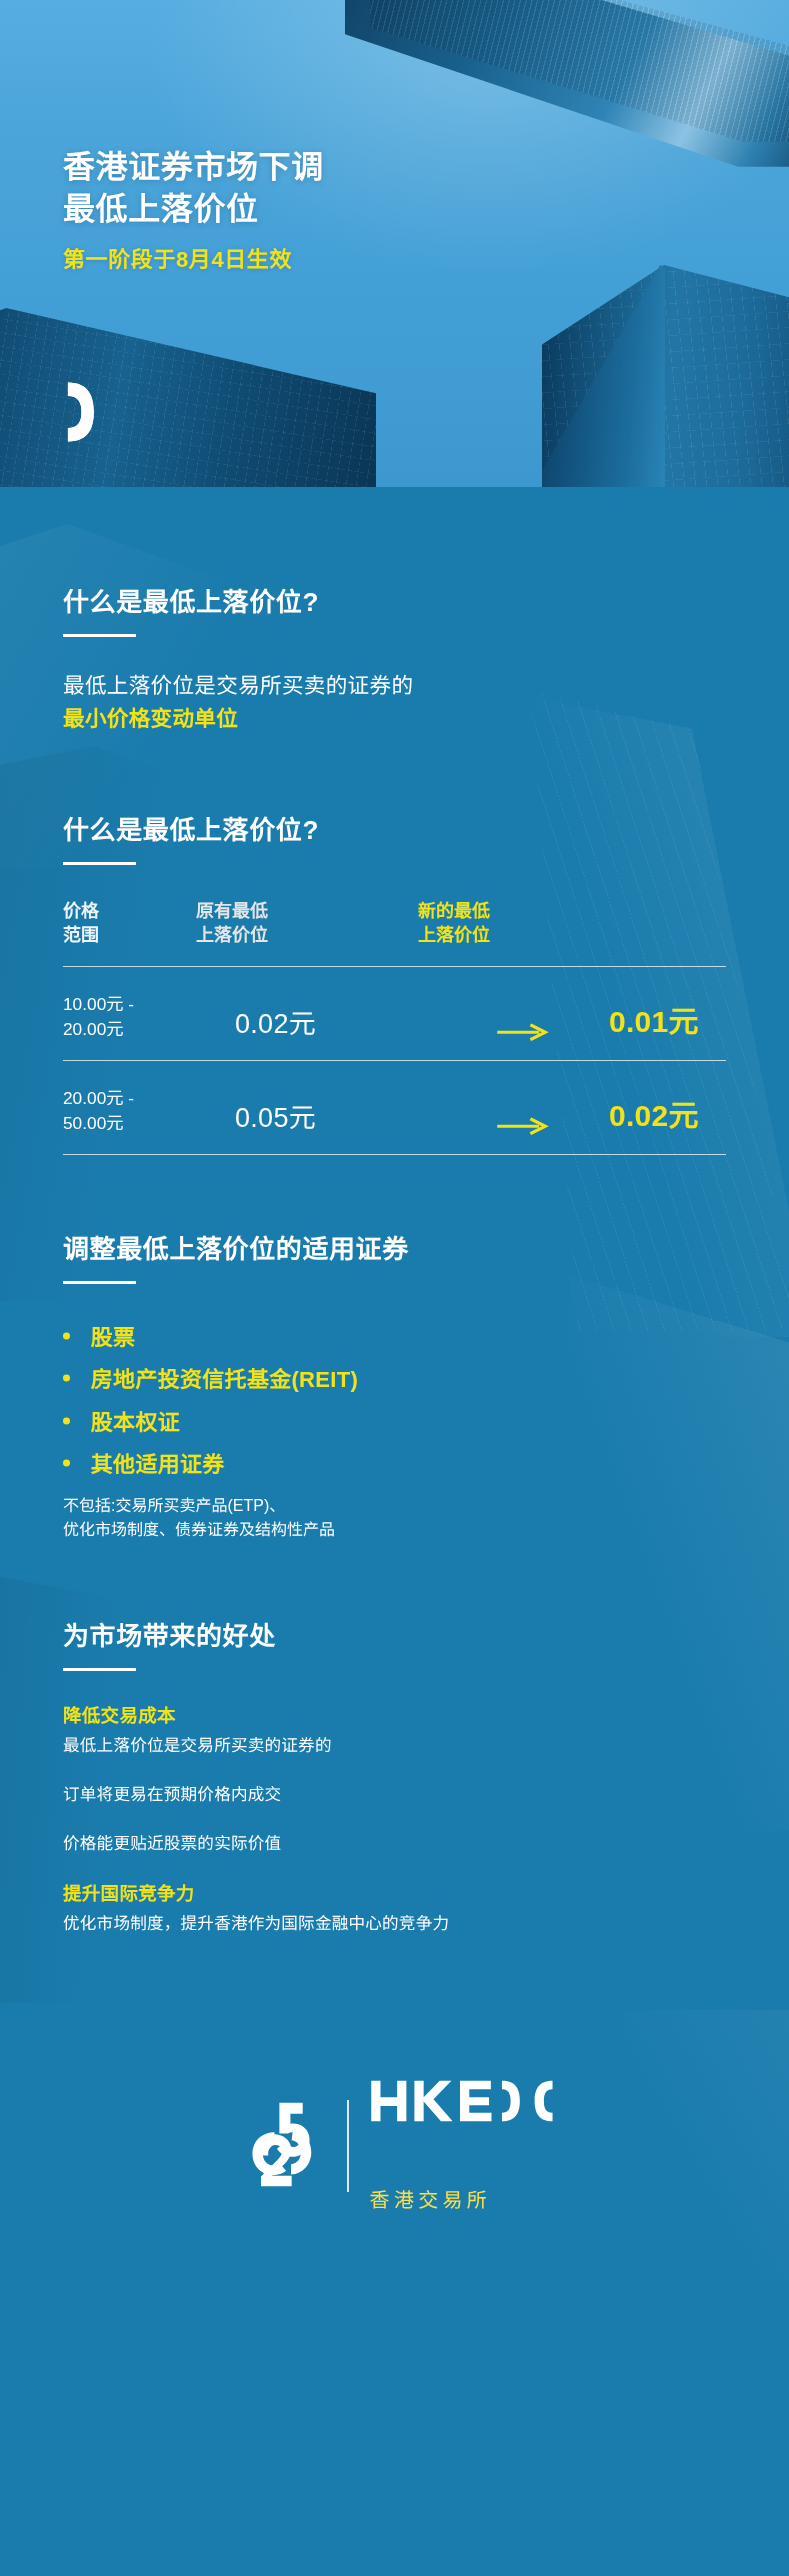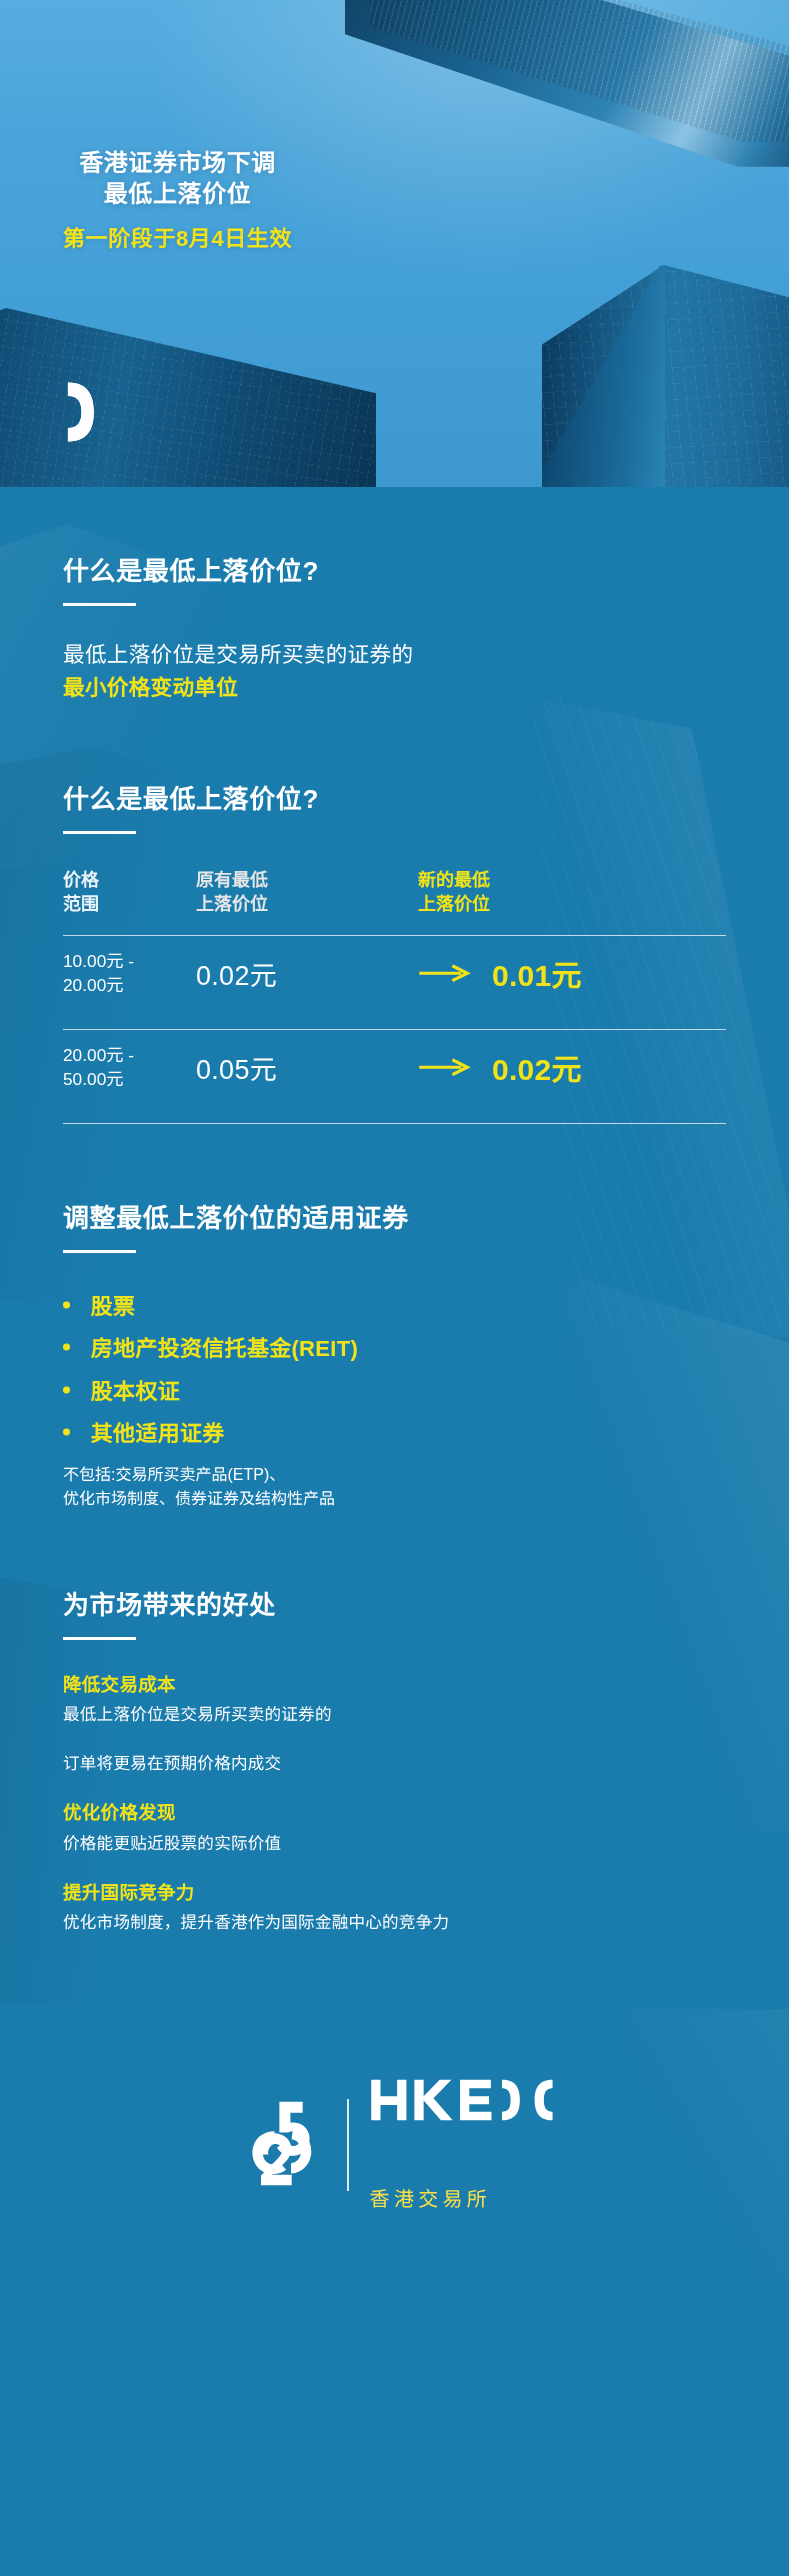--- a/index.html
+++ b/index.html
@@ -97,13 +97,12 @@
   .hero-text { position:absolute; left:63px; top:147px; z-index:5; }
   .hero-title {
     color:#ffffff;
-    font-size:24px;
+    font-size:32px;
     line-height:1.30;
     font-weight:700;
     letter-spacing:0.6px;
     text-shadow:0 1.2px 6.2px rgba(0,40,70,.22);
     white-space:pre-line;
-    text-align:center;
   }
   .hero-sub {
     margin-top:11px;

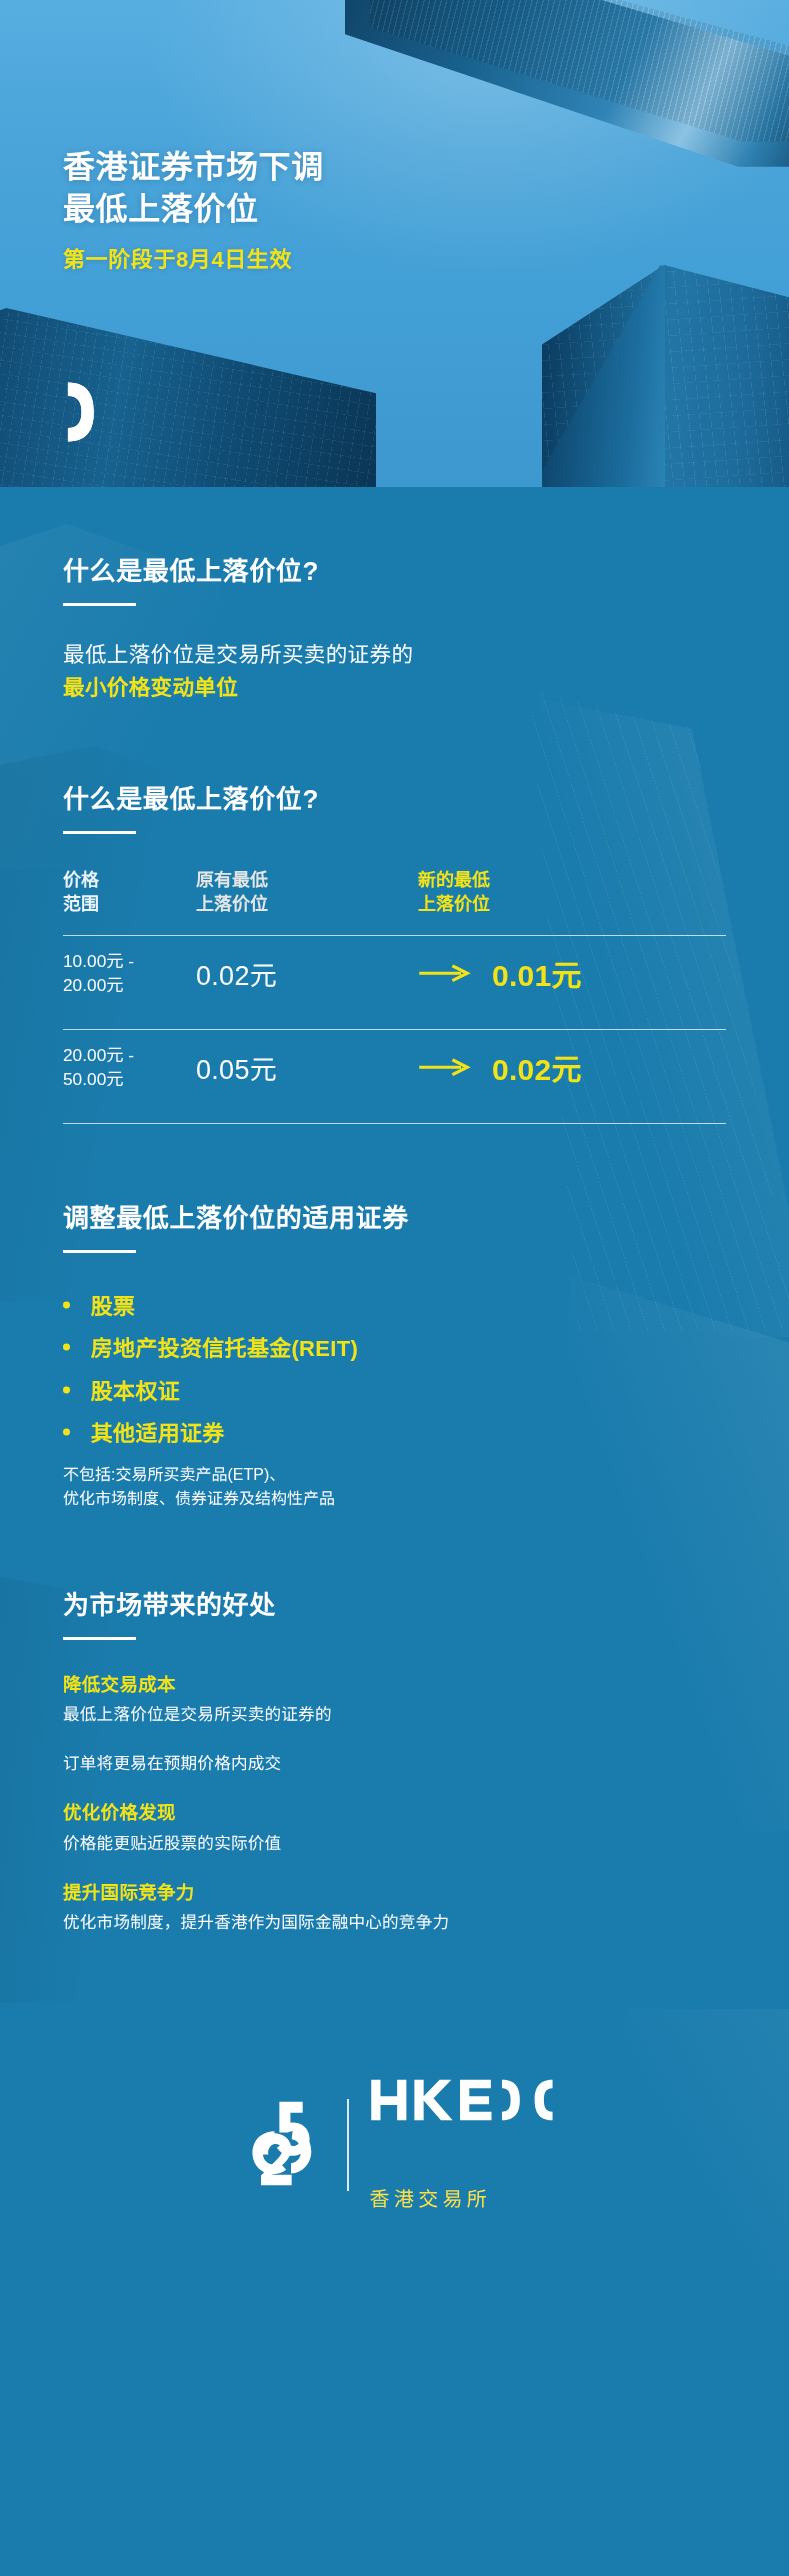--- a/index.html
+++ b/index.html
@@ -157,7 +157,7 @@
     clip-path:polygon(0% 0%, 100% 8%, 100% 100%, 0% 100%);
   }
 
-  .content { position:relative; z-index:4; padding:0 63px; }
+  .content { position:relative; z-index:4; padding:0 63px;margin-top:31px; }
 
   
   .sec { position:relative; }

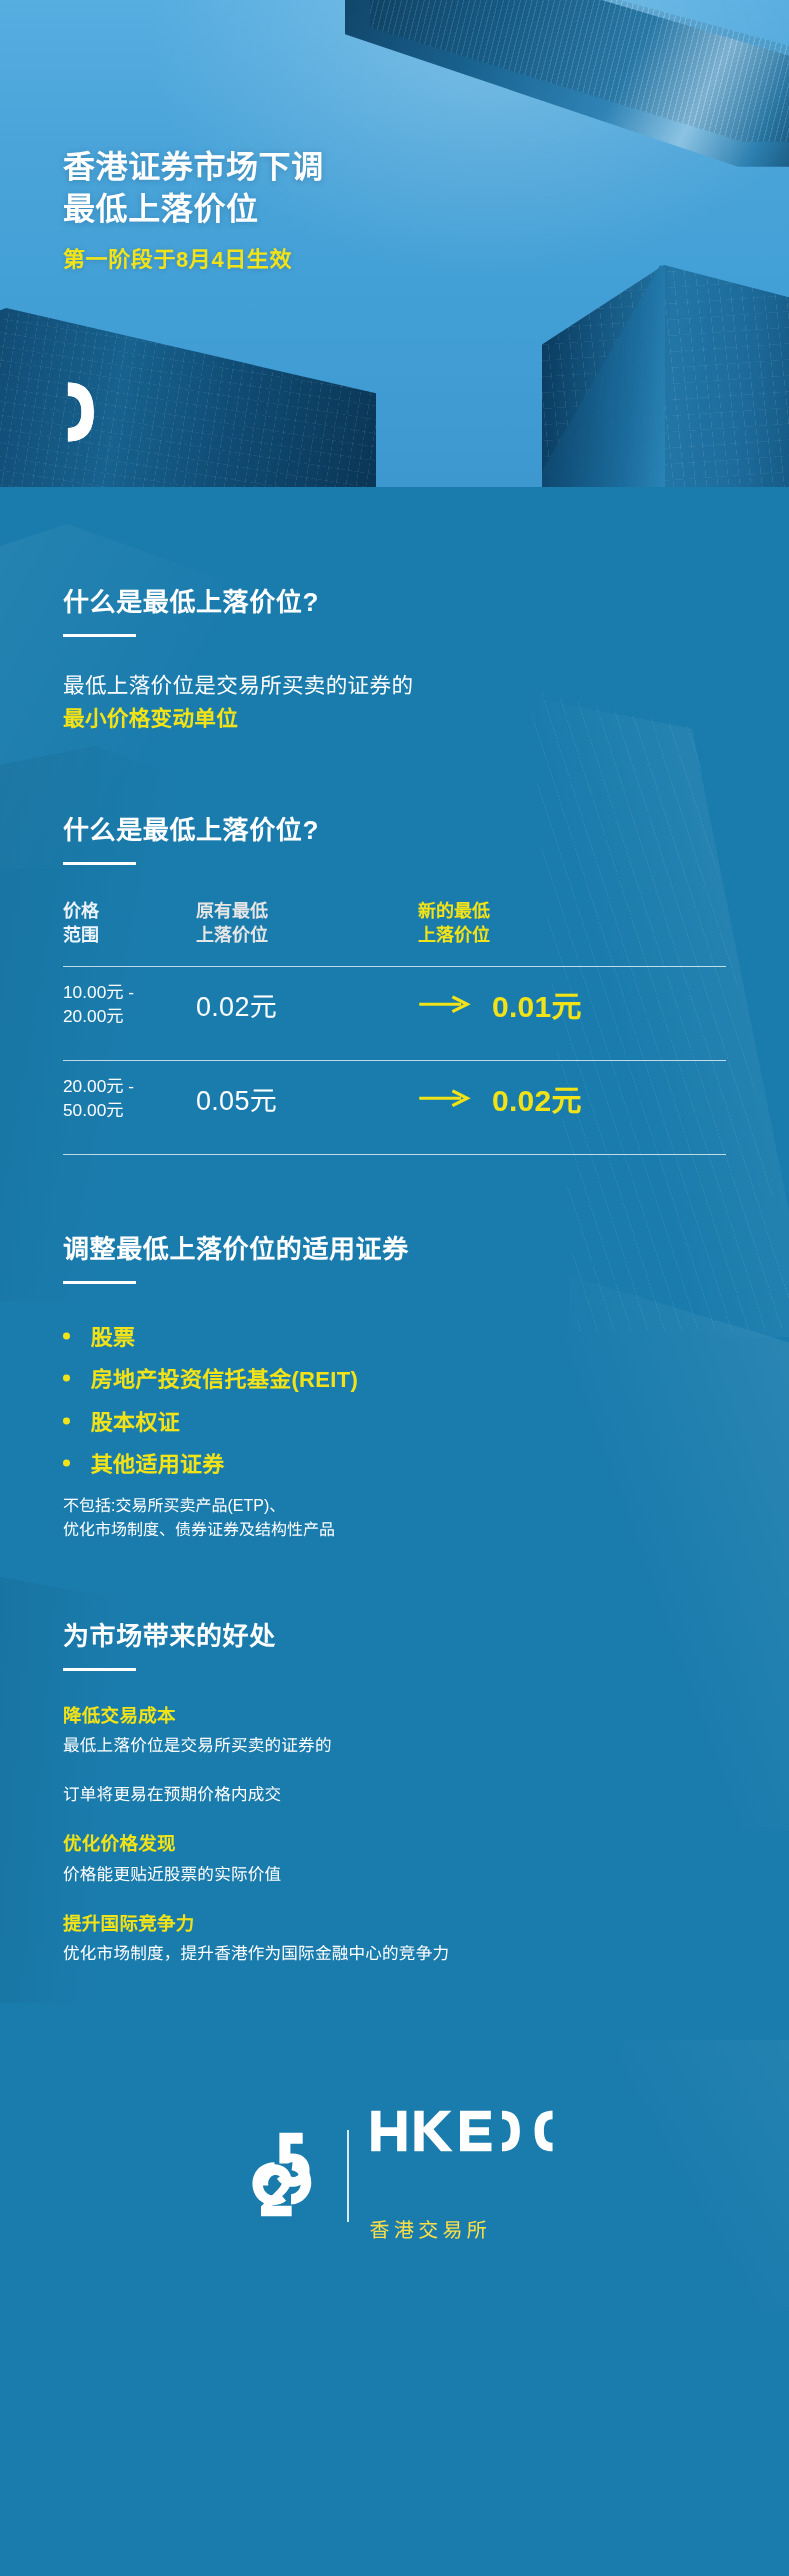--- a/index.html
+++ b/index.html
@@ -199,7 +199,7 @@
   .th-new   { flex:1;      color:#f2e318; }
   .tbl-line { height:1.2px; background:rgba(255,255,255,.72); margin-top:18.5px; }
 
-  .tr { display:flex; align-items:center; min-height:74px; }
+  .tr { display:flex; align-items:flex-end; min-height:74px;gap:39px; }
   .td-range {
     width:133px;
     color:#ffffff;

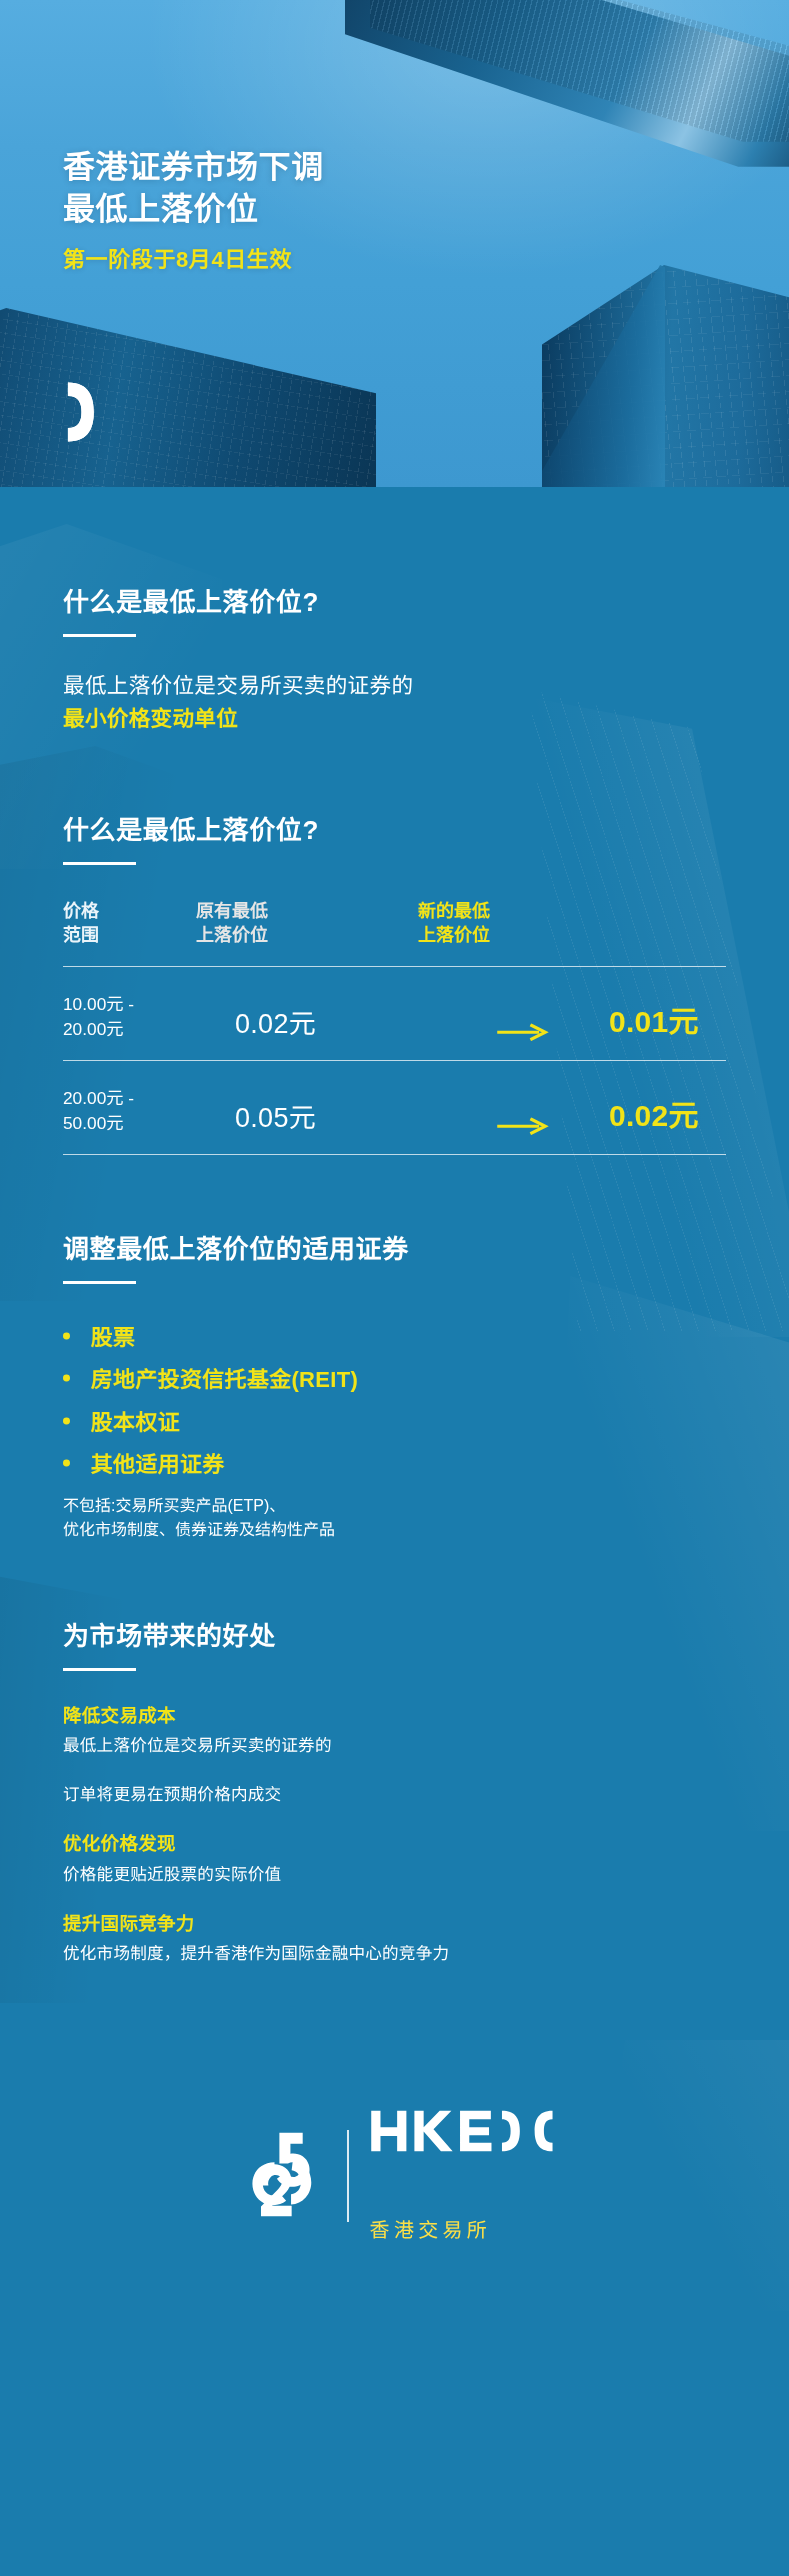--- a/index.html
+++ b/index.html
@@ -462,7 +462,6 @@
             <div class="benefit-desc">订单将更易在预期价格内成交</div>
           </div>
           <div class="benefit">
-            <div class="benefit-title">优化价格发现</div>
             <div class="benefit-desc">价格能更贴近股票的实际价值</div>
           </div>
           <div class="benefit">

